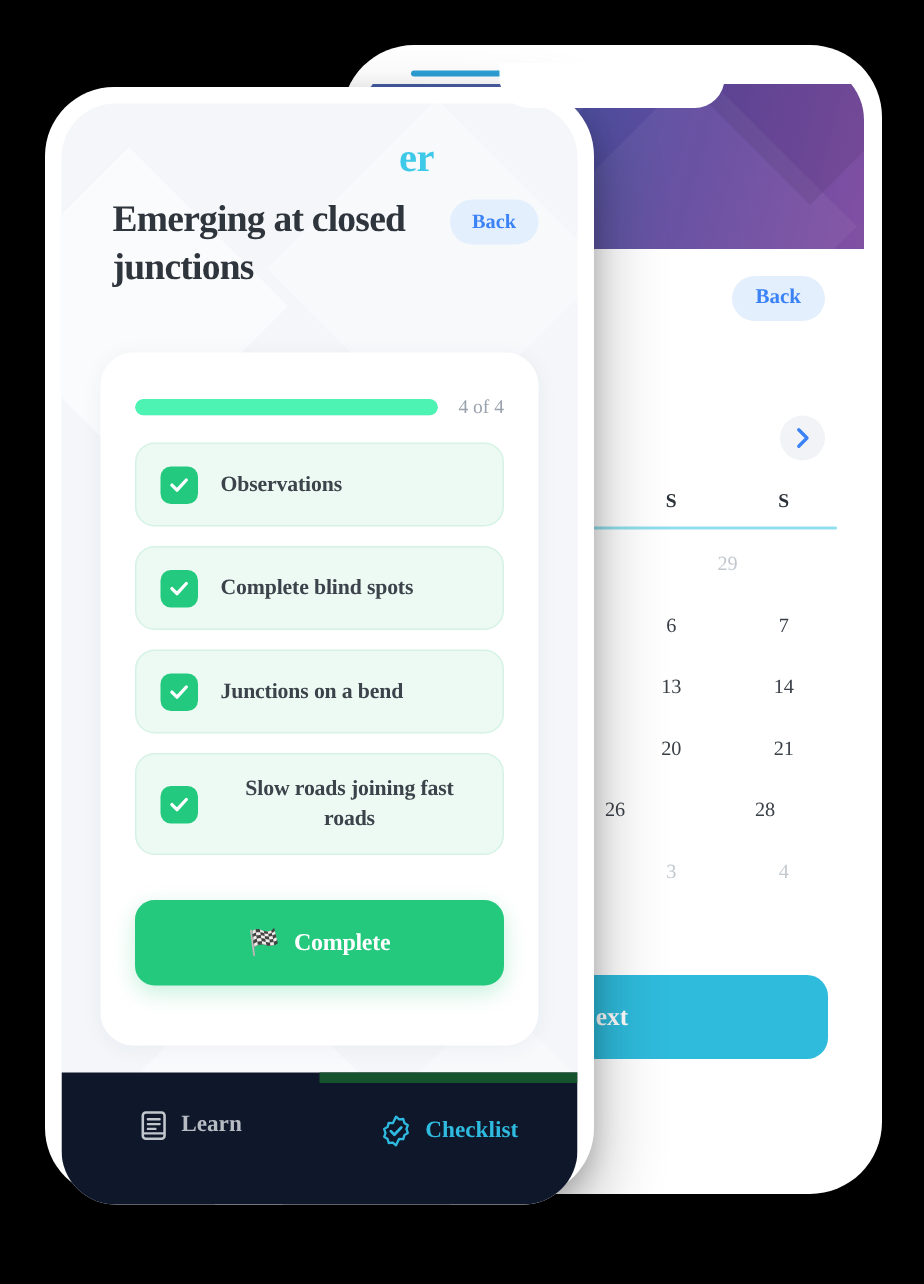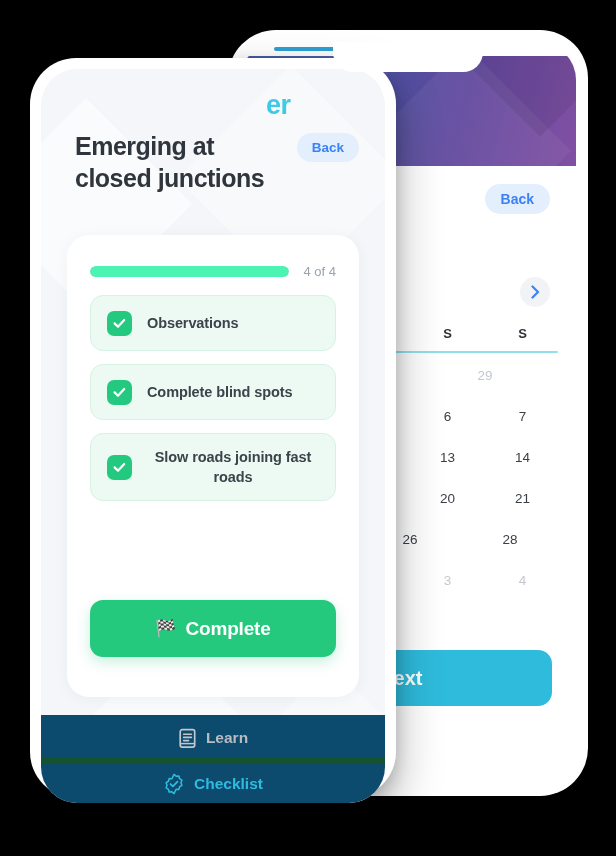--- a/index.html
+++ b/index.html
@@ -11,7 +11,7 @@
   
   .phone{position:absolute;background:#ffffff;border-radius:46px;
          box-shadow:0 22px 48px rgba(0,0,0,.30), 0 6px 16px rgba(0,0,0,.18);}
-  .screen{position:absolute;overflow:hidden;background:#fff;}
+  .screen{position:absolute;overflow:hidden;background:#fff;font-family:Liberation Serif, serif;}
 
   
   #phone-back{left:228px;top:30px;width:360px;height:766px;border-radius:48px;}

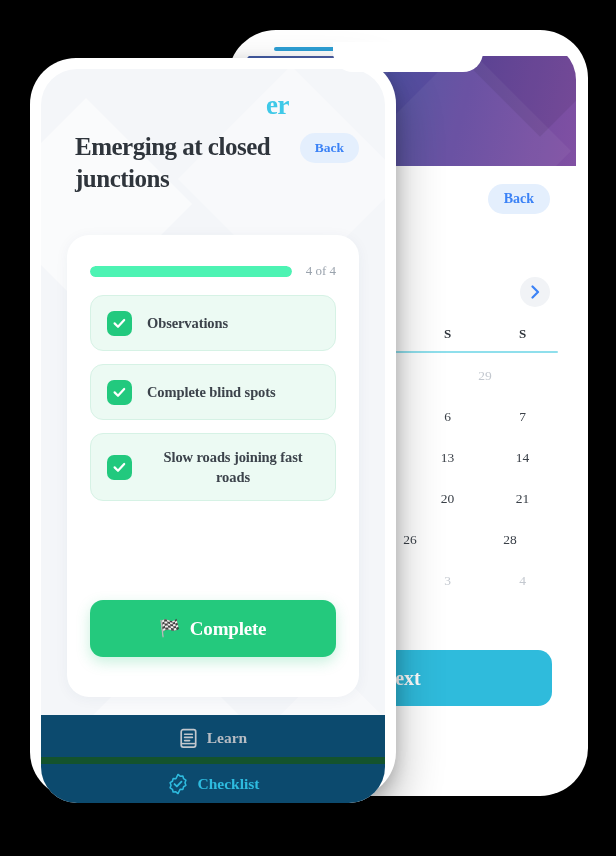--- a/index.html
+++ b/index.html
@@ -229,6 +229,14 @@
               </span>
               <span class="item-label">Complete blind spots</span>
             </div>
+            <div class="item">
+              <span class="cbox">
+                <svg width="13" height="11" viewBox="0 0 13 11">
+                  <path d="M1.6 5.4l3.4 3.4L11.2 2" fill="none" stroke="#ffffff" stroke-width="2.2" stroke-linecap="round" stroke-linejoin="round"></path>
+                </svg>
+              </span>
+              <span class="item-label">Junctions on a bend</span>
+            </div>
             <div class="item tall">
               <span class="cbox">
                 <svg width="13" height="11" viewBox="0 0 13 11">

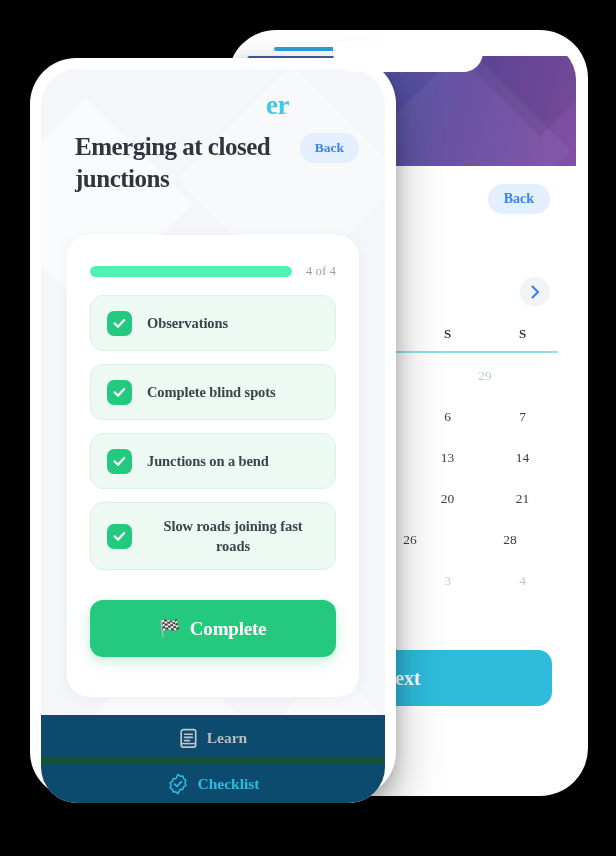--- a/index.html
+++ b/index.html
@@ -98,7 +98,7 @@
      border-radius:13px;display:flex;align-items:center;justify-content:center;
      box-shadow:0 5px 14px rgba(36,201,125,.25);}
   .complete-btn .emoji{font-size:17px;margin-right:9px;line-height:1;}
-  .complete-btn .lbl{color:#fff;font-size:19px;font-weight:bold;letter-spacing:-.2px;}
+  .complete-btn .lbl{color:#fff;font-size:16px;font-weight:bold;letter-spacing:-.2px;}
 
   .tabbar{position:absolute;left:0;right:0;bottom:0;height:88px;background:#0c4a6e;display:flex;flex-direction:column;}
   .tab{flex:1;display:flex;align-items:center;justify-content:center;gap:9px;

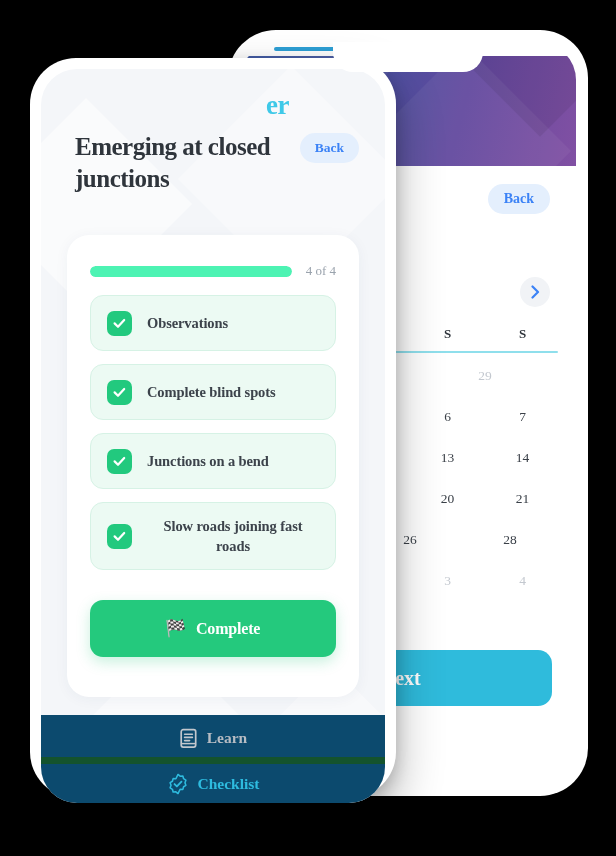--- a/index.html
+++ b/index.html
@@ -53,7 +53,7 @@
   .cal-cell.muted{color:#c3c8cf;}
 
   .bk-nextbtn{position:absolute;left:24px;right:24px;bottom:78px;height:56px;
-    background:#2fbbdc;border-radius:14px;color:#fff;font-size:20px;font-weight:bold;
+    background:#2fbbdc;border-radius:14px;color:#fff;font-size:17px;font-weight:bold;
     display:flex;align-items:center;justify-content:center;}
 
   

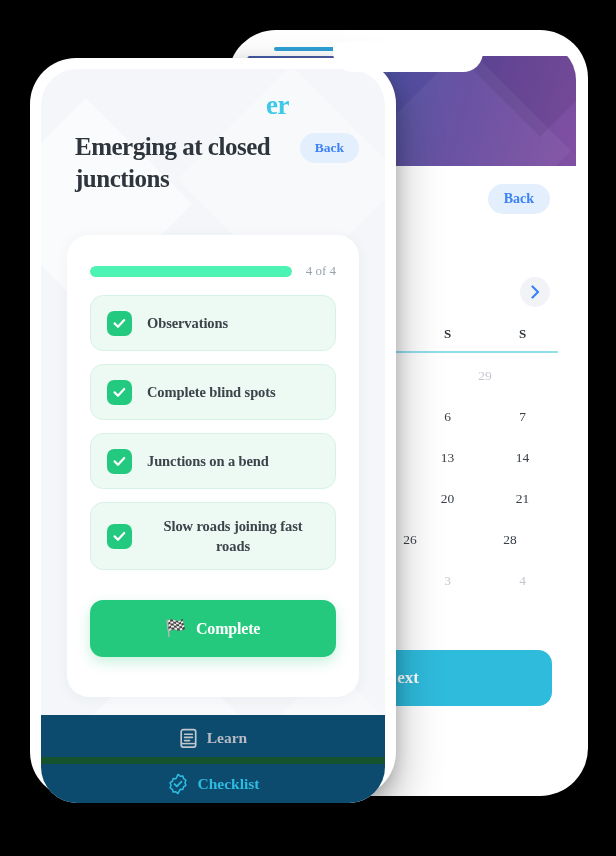--- a/index.html
+++ b/index.html
@@ -100,7 +100,7 @@
   .complete-btn .emoji{font-size:17px;margin-right:9px;line-height:1;}
   .complete-btn .lbl{color:#fff;font-size:16px;font-weight:bold;letter-spacing:-.2px;}
 
-  .tabbar{position:absolute;left:0;right:0;bottom:0;height:88px;background:#0c4a6e;display:flex;flex-direction:column;}
+  .tabbar{position:absolute;left:0;right:0;bottom:0;height:88px;background:#0f172a;display:flex;}
   .tab{flex:1;display:flex;align-items:center;justify-content:center;gap:9px;
        padding-top:4px;height:62px;color:#b7bcc3;font-size:15.5px;font-weight:bold;}
   .tab.active{color:#2ebbdf;border-top:7px solid #14532d;padding-top:1px;}

